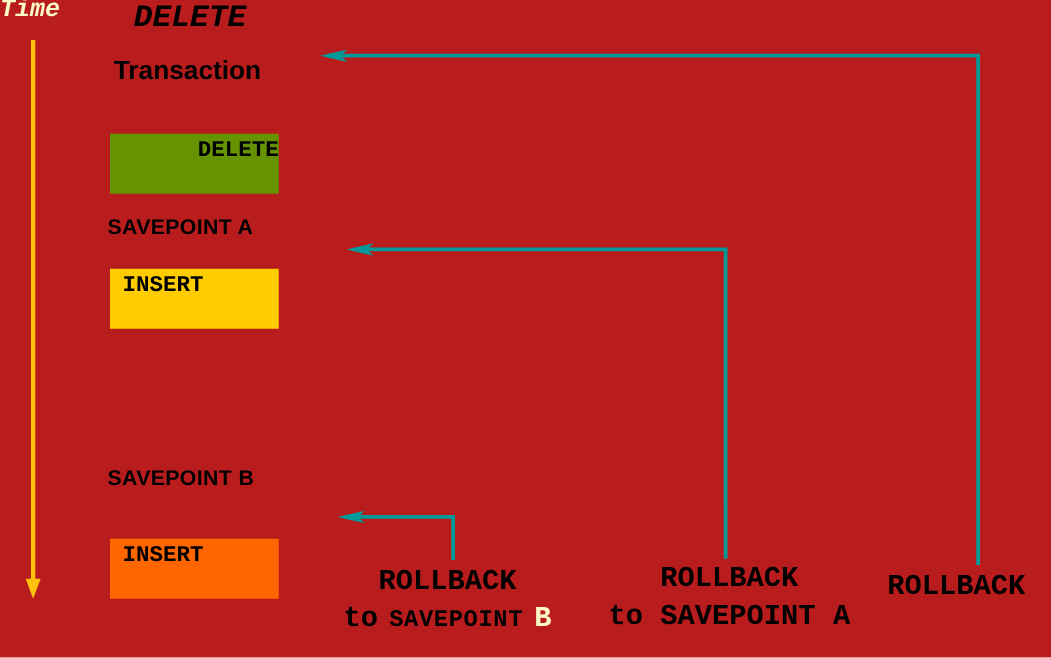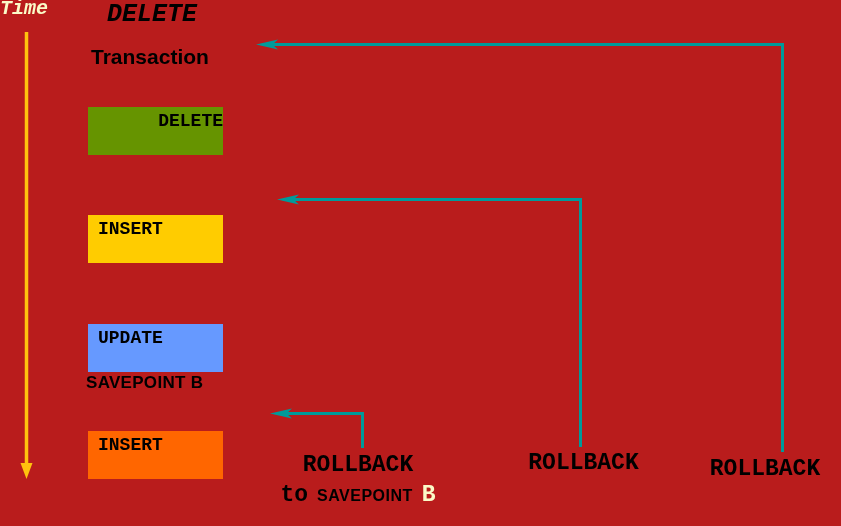--- a/index.html
+++ b/index.html
@@ -139,6 +139,7 @@
     <span class="stmt-label">DELETE</span>
   </div>
 
+  <div class="abs savepoint-label savepoint-a">SAVEPOINT A</div>
 
   <div class="stmt-box box-insert1" style="background-color: rgb(255, 204, 0);">
     <span class="stmt-label">INSERT</span>

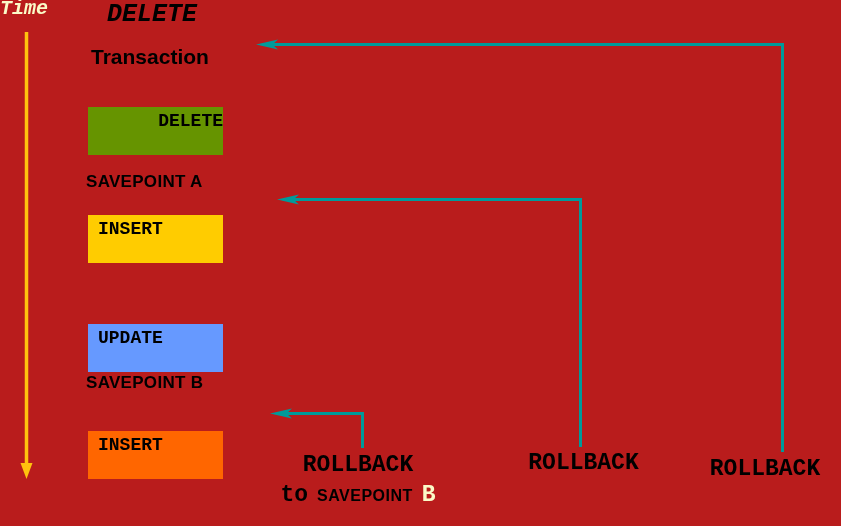--- a/index.html
+++ b/index.html
@@ -145,9 +145,6 @@
     <span class="stmt-label">INSERT</span>
   </div>
 
-  <div class="stmt-box box-update" style="background-color: rgb(102, 153, 255);">
-    <span class="stmt-label">UPDATE</span>
-  </div>
 
   <div class="abs savepoint-label savepoint-b">SAVEPOINT B</div>
 

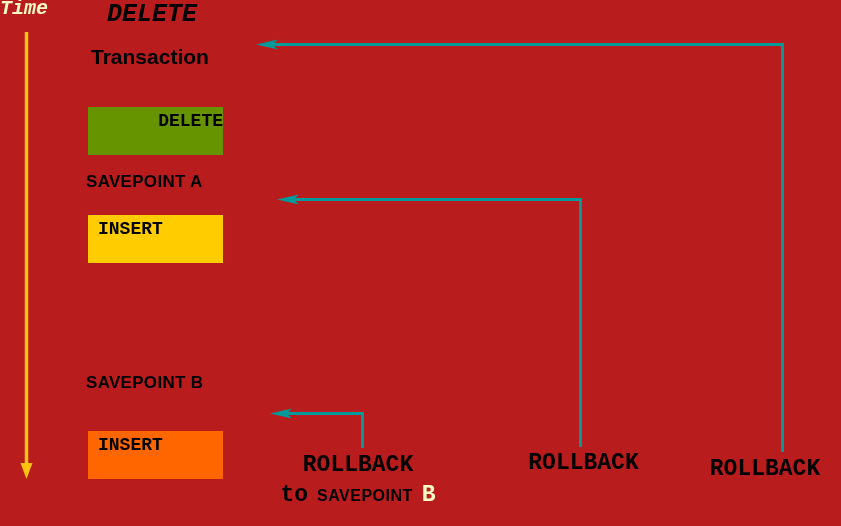--- a/index.html
+++ b/index.html
@@ -95,8 +95,8 @@
   .rb-2 { left: 476px; top: 448px; width: 215px; }
   .rb-3 { left: 703px; top: 454px; width: 124px; }
   .rb .sp-sans {
-    font-family: Liberation Sans, sans-serif;
-    font-size: 16px;
+    font-family: Liberation Mono, monospace;
+    font-size: 19px;
     letter-spacing: 0.5px;
   }
   .rb .gap { margin-left: 9px; }

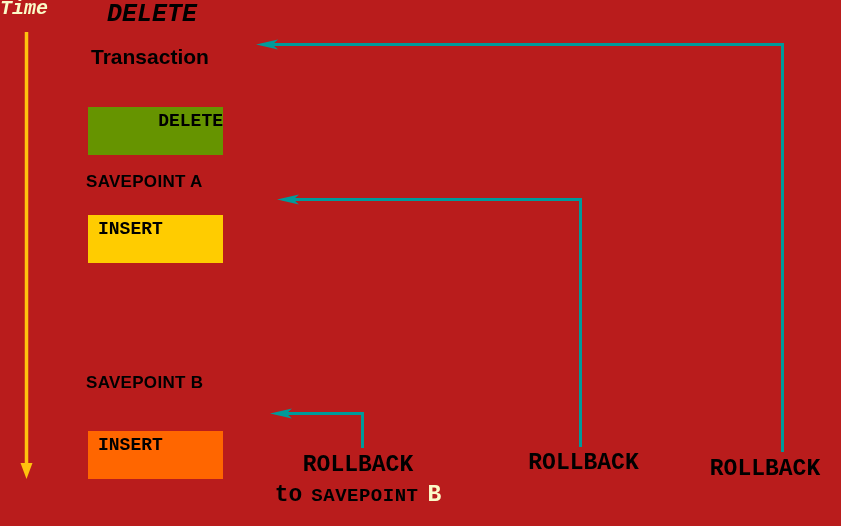--- a/index.html
+++ b/index.html
@@ -161,6 +161,7 @@
 
   <div class="rb rb-2">
     <div>ROLLBACK</div>
+    <div>to SAVEPOINT A</div>
   </div>
 
   <div class="rb rb-3">

